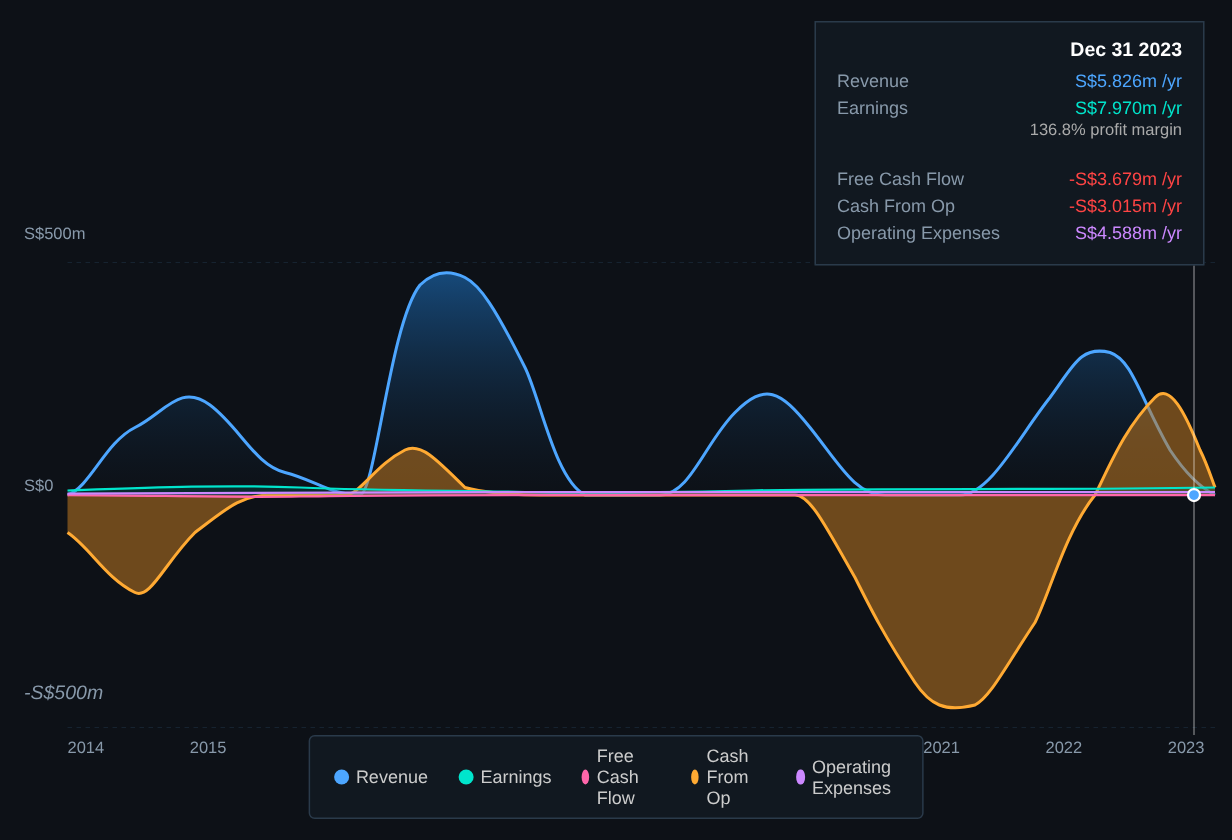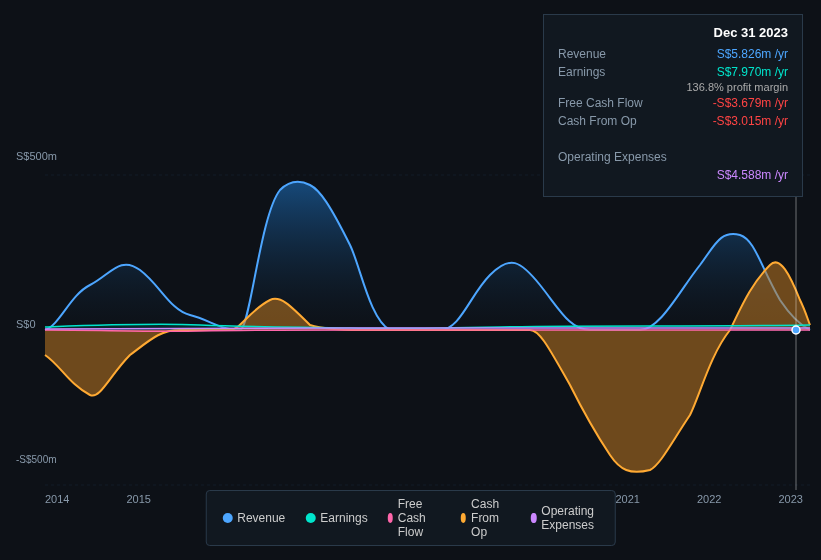--- a/index.html
+++ b/index.html
@@ -54,7 +54,7 @@
       color: #aaaaaa;
       text-align: right;
       margin-top: -2px;
-      margin-bottom: 3px;
+      margin-bottom: 19px;
     }
 
     

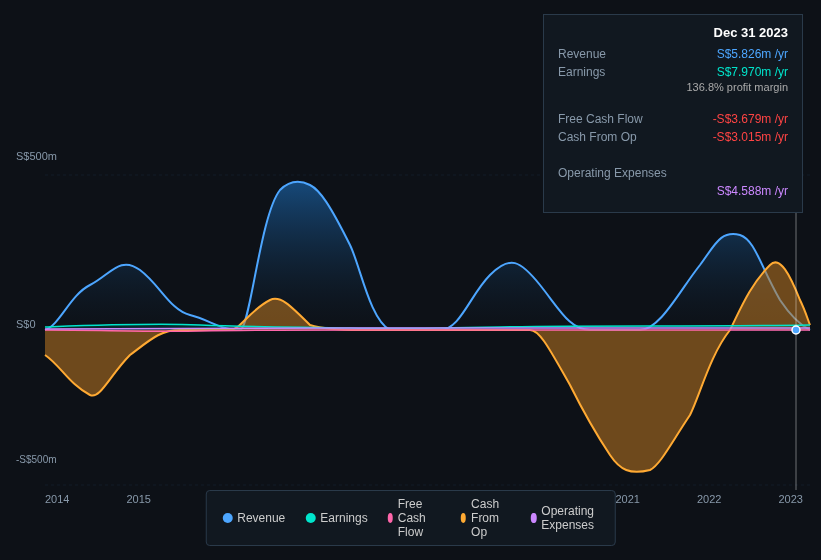--- a/index.html
+++ b/index.html
@@ -48,7 +48,7 @@
     .val-blue { color: #4da6ff; }
     .val-cyan { color: #00e5cc; }
     .val-red { color: #ff4444; }
-    .val-purple { color: #cc88ff; margin-top: 36px; }
+    .val-purple { color: #cc88ff; }
     .profit-margin {
       font-size: 11px;
       color: #aaaaaa;

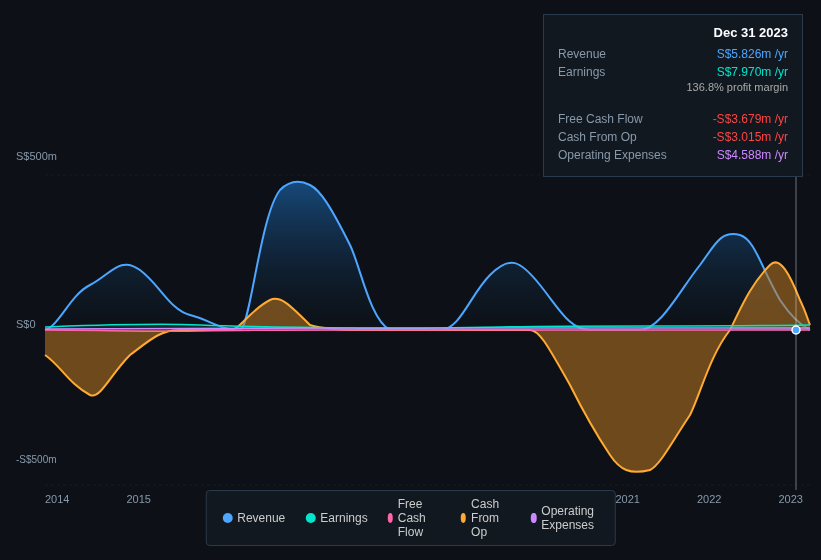--- a/index.html
+++ b/index.html
@@ -83,8 +83,9 @@
       position: absolute;
       top: 454px;
       left: 16px;
-      font-size: 10px;
-      color: #8899aa;
+      font-size: 13px;
+      color: #8899aa;
+      font-style: italic;
     }
 
     

